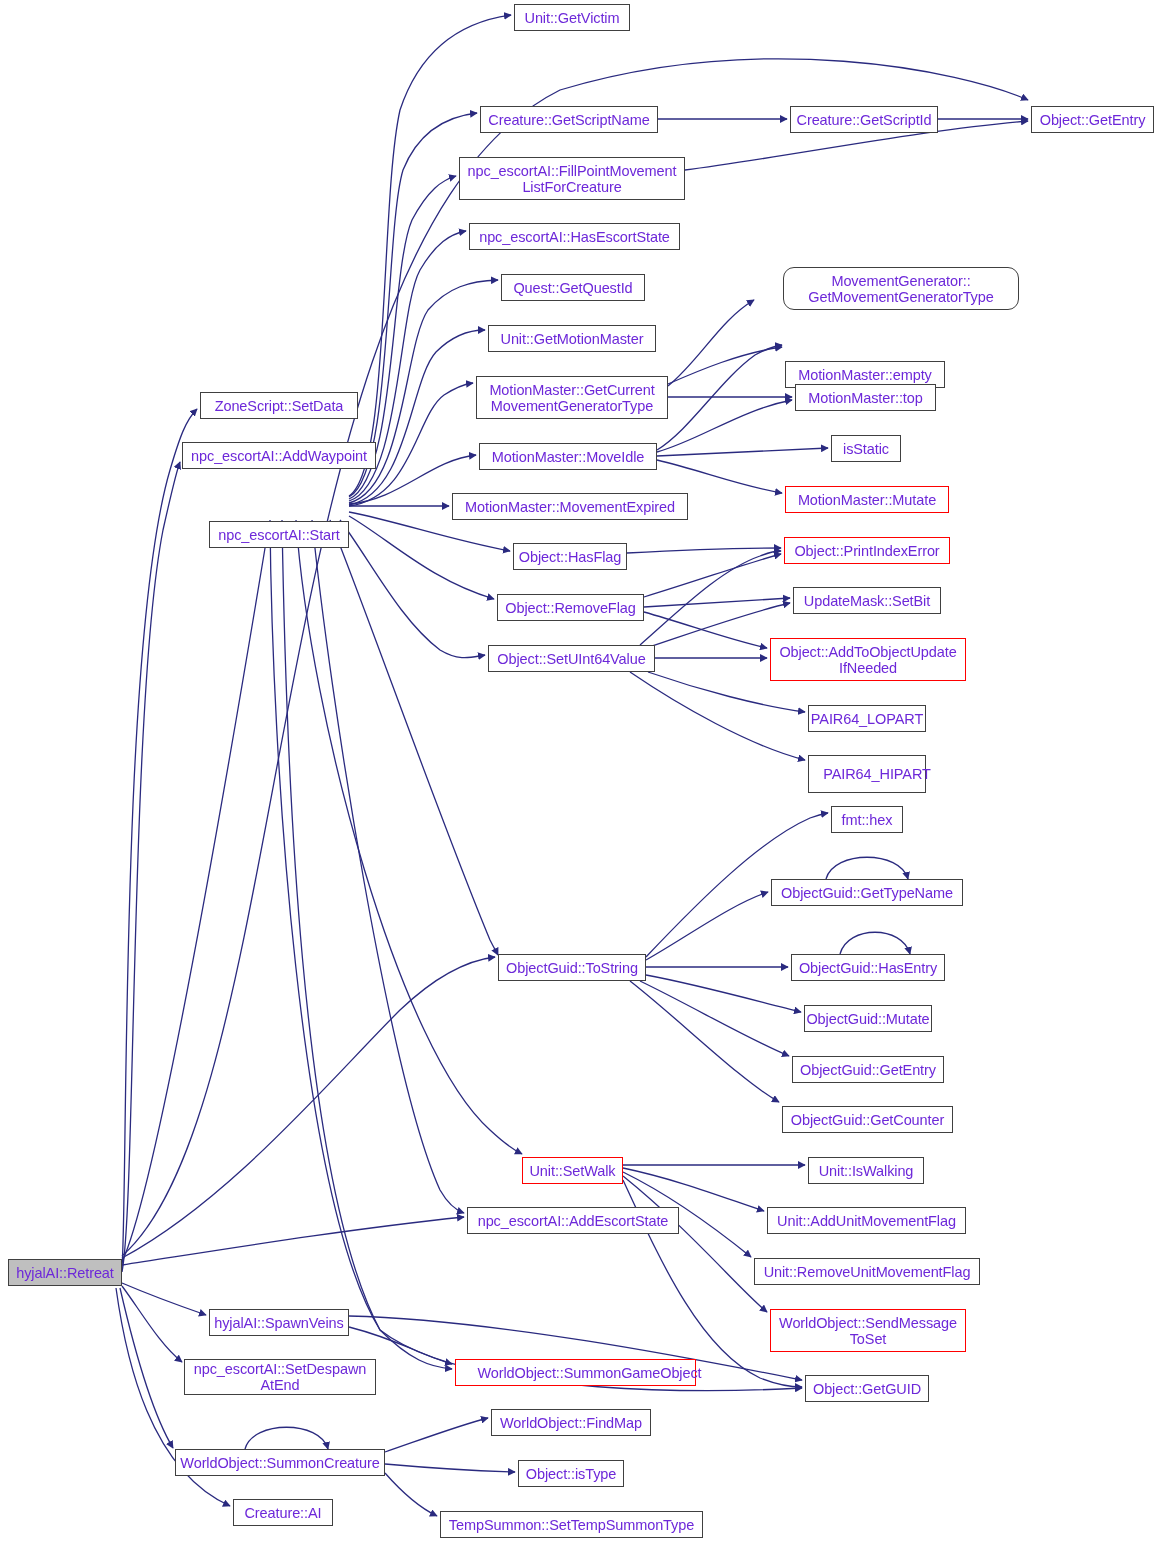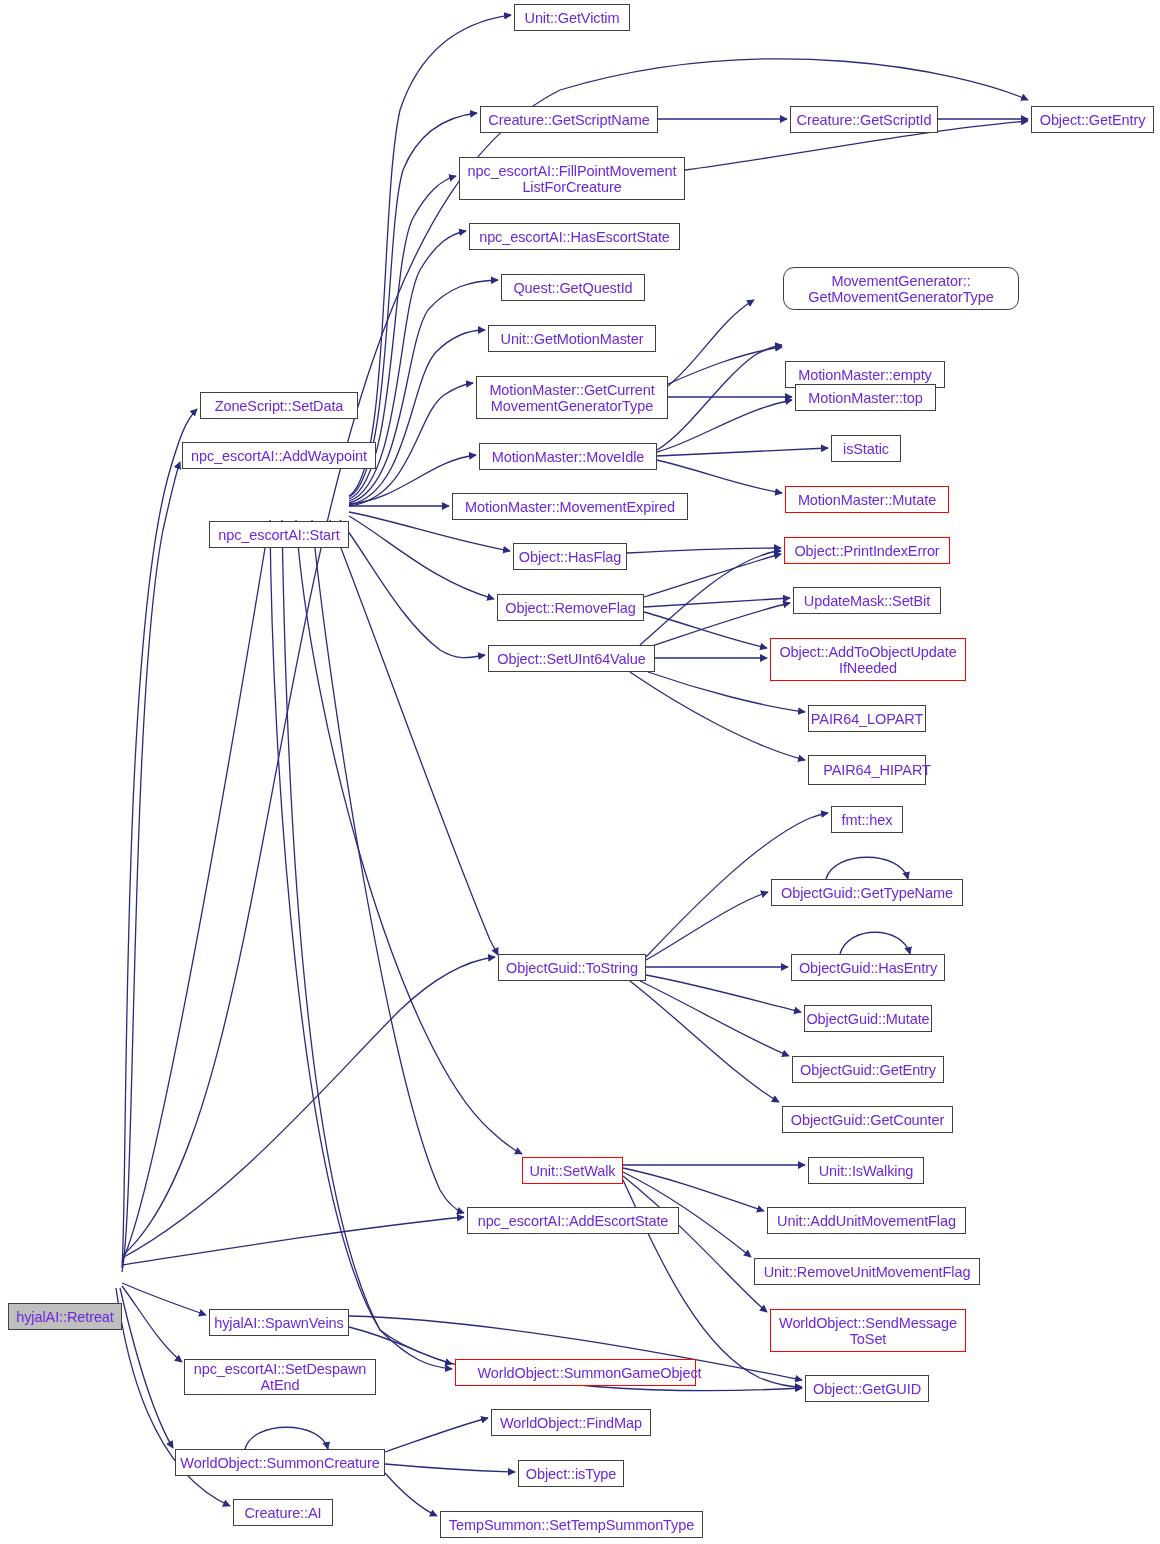--- a/index.html
+++ b/index.html
@@ -170,7 +170,7 @@
       <div class="node highlight" style="left: 770px; top: 638px; width: 196px; height: 43px;">Object::AddToObjectUpdate
 IfNeeded</div>
       <div class="node" style="left: 808px; top: 705px; width: 118px; height: 27px;">PAIR64_LOPART</div>
-      <div class="node" style="left: 808px; top: 755px; width: 118px; height: 30px; padding-left: 23px;">PAIR64_HIPART</div>
+      <div class="node" style="left: 808px; top: 755px; width: 118px; height: 38px; padding-left: 23px;">PAIR64_HIPART</div>
       <div class="node" style="left: 831px; top: 806px; width: 72px; height: 27px;">fmt::hex</div>
       <div class="node" style="left: 771px; top: 879px; width: 192px; height: 27px;">ObjectGuid::GetTypeName</div>
       <div class="node" style="left: 791px; top: 954px; width: 154px; height: 27px;">ObjectGuid::HasEntry</div>

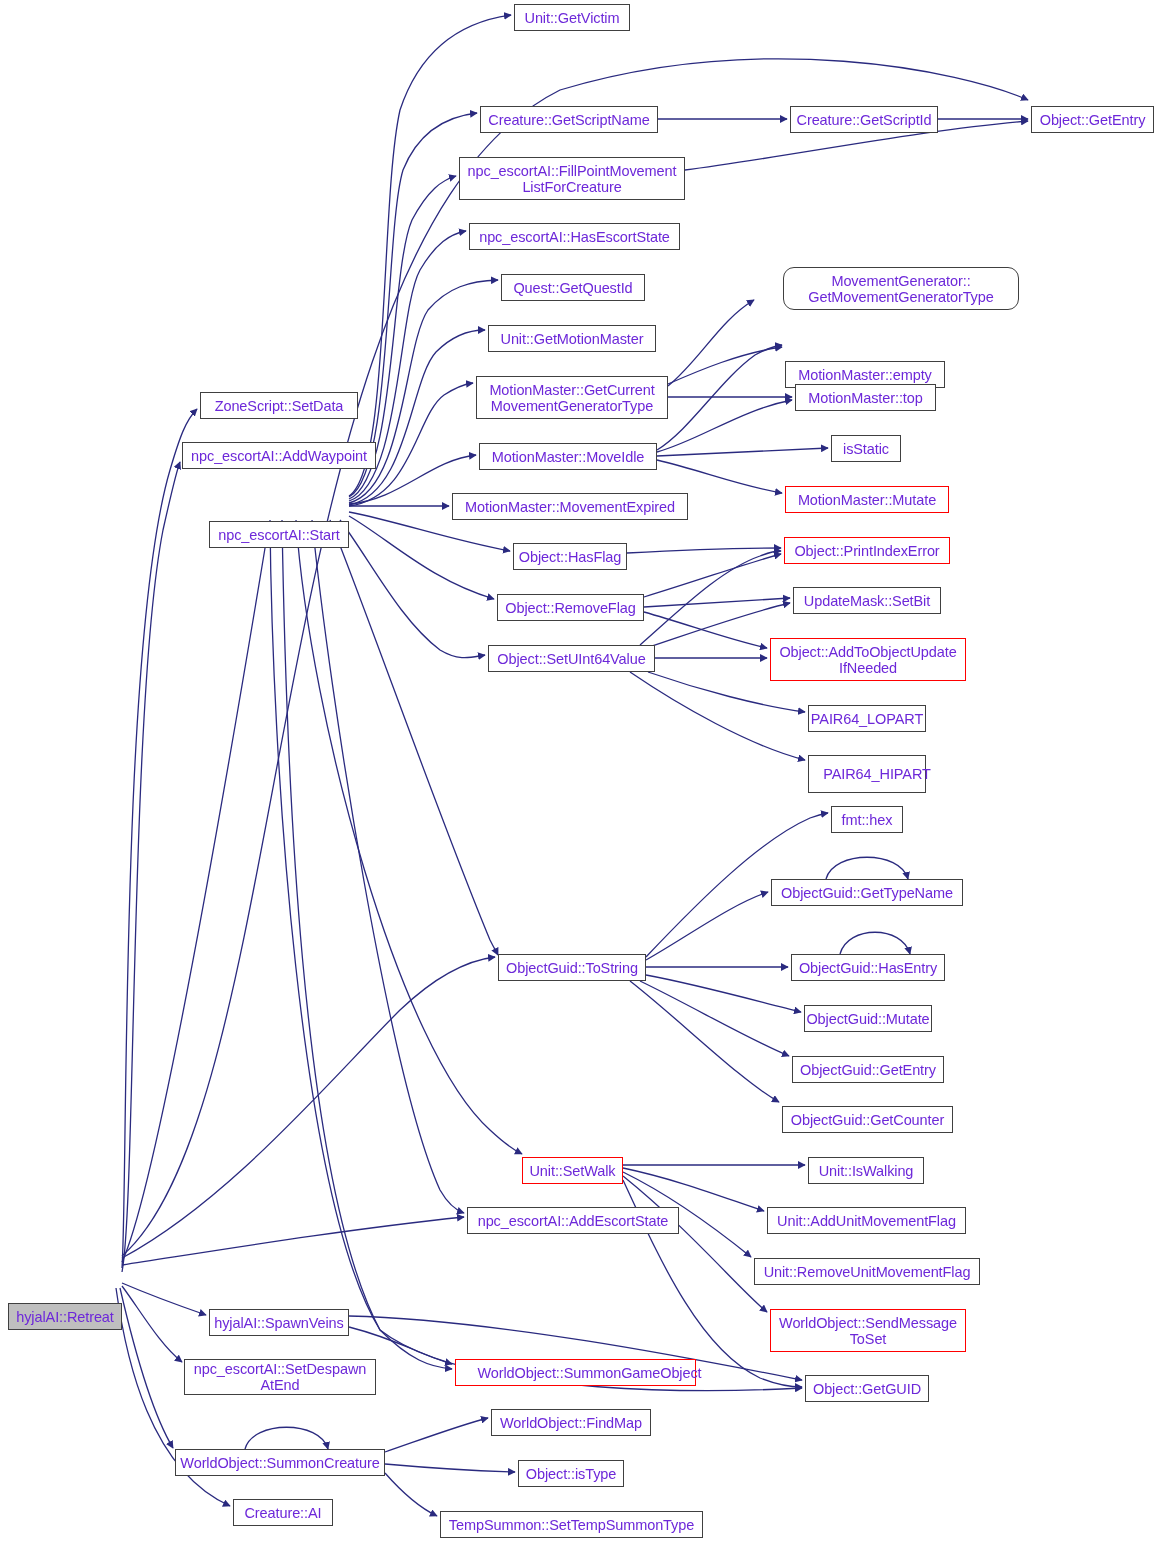--- a/index.html
+++ b/index.html
@@ -42,7 +42,6 @@
   .node.root {
     background: #bfbfbf;
     border: 1px solid #404040;
-    margin-top: 44px;
   }
   .node.highlight {
     border: 1px solid #ff0000;

